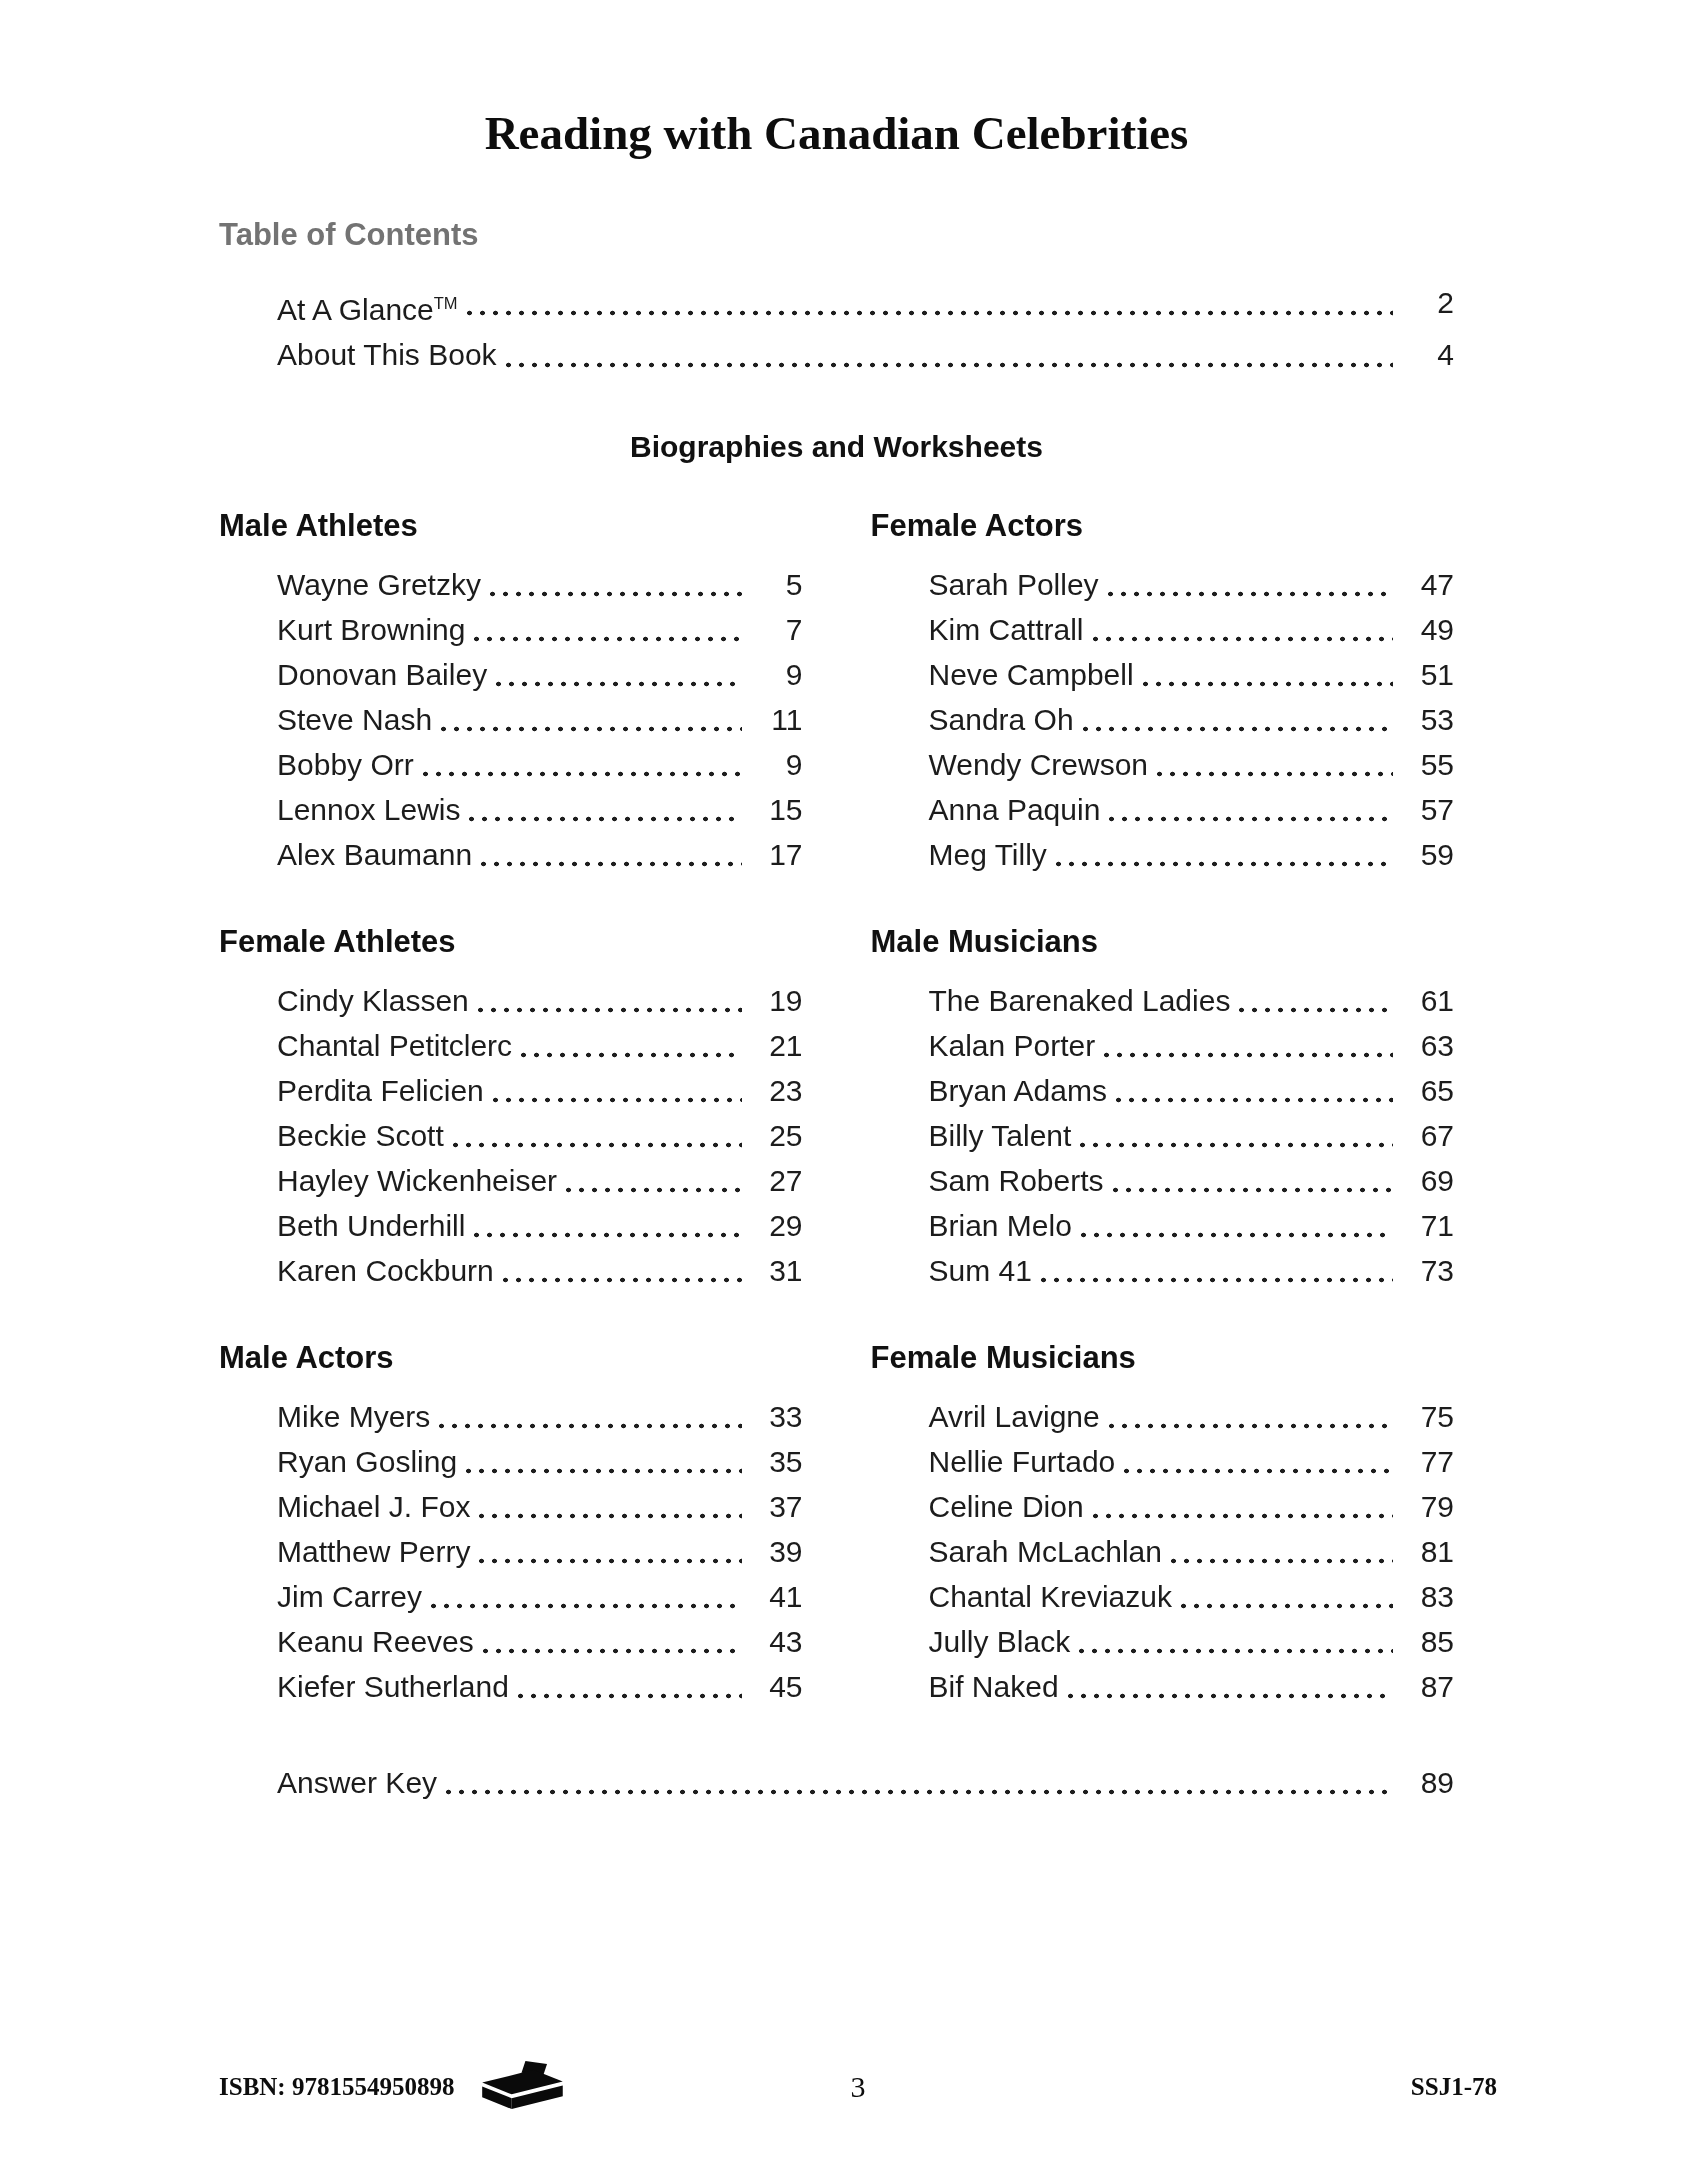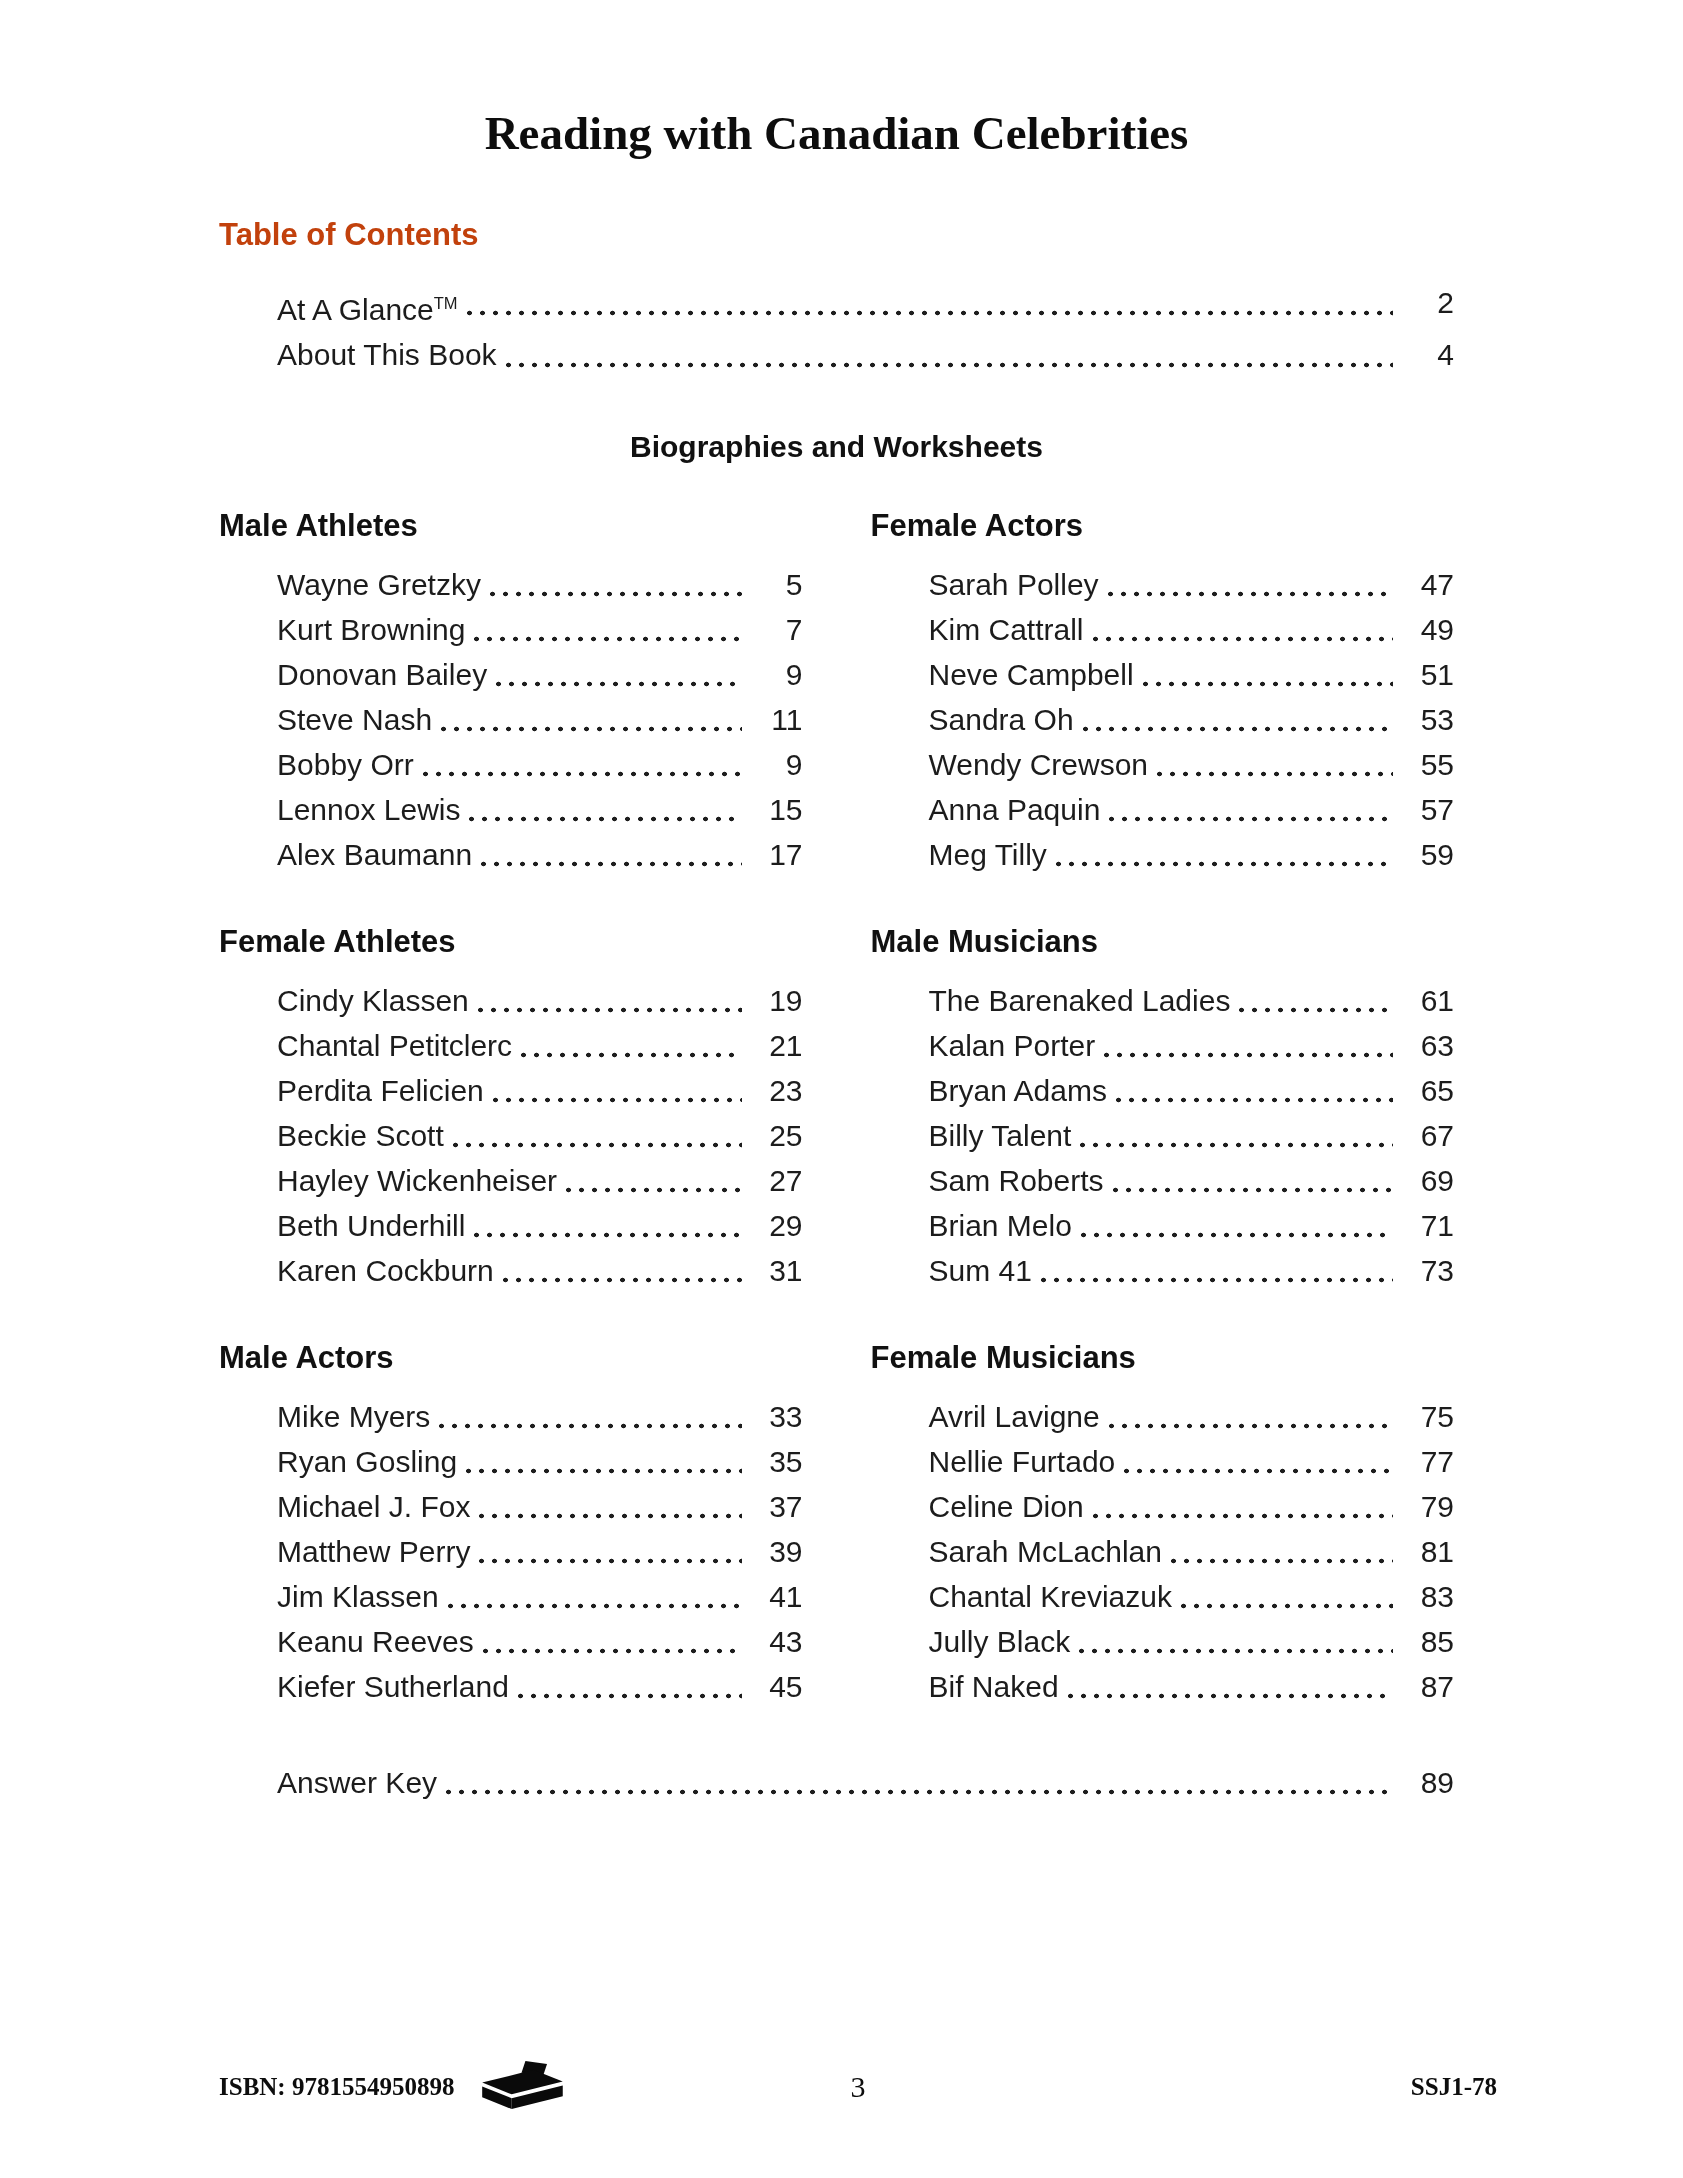--- a/index.html
+++ b/index.html
@@ -29,7 +29,7 @@
   .toc-heading {
     font-size: 31px;
     font-weight: bold;
-    color: #c2410c;
+    color: #737373;
     margin: 0 0 24px 0;
     line-height: 36px;
   }

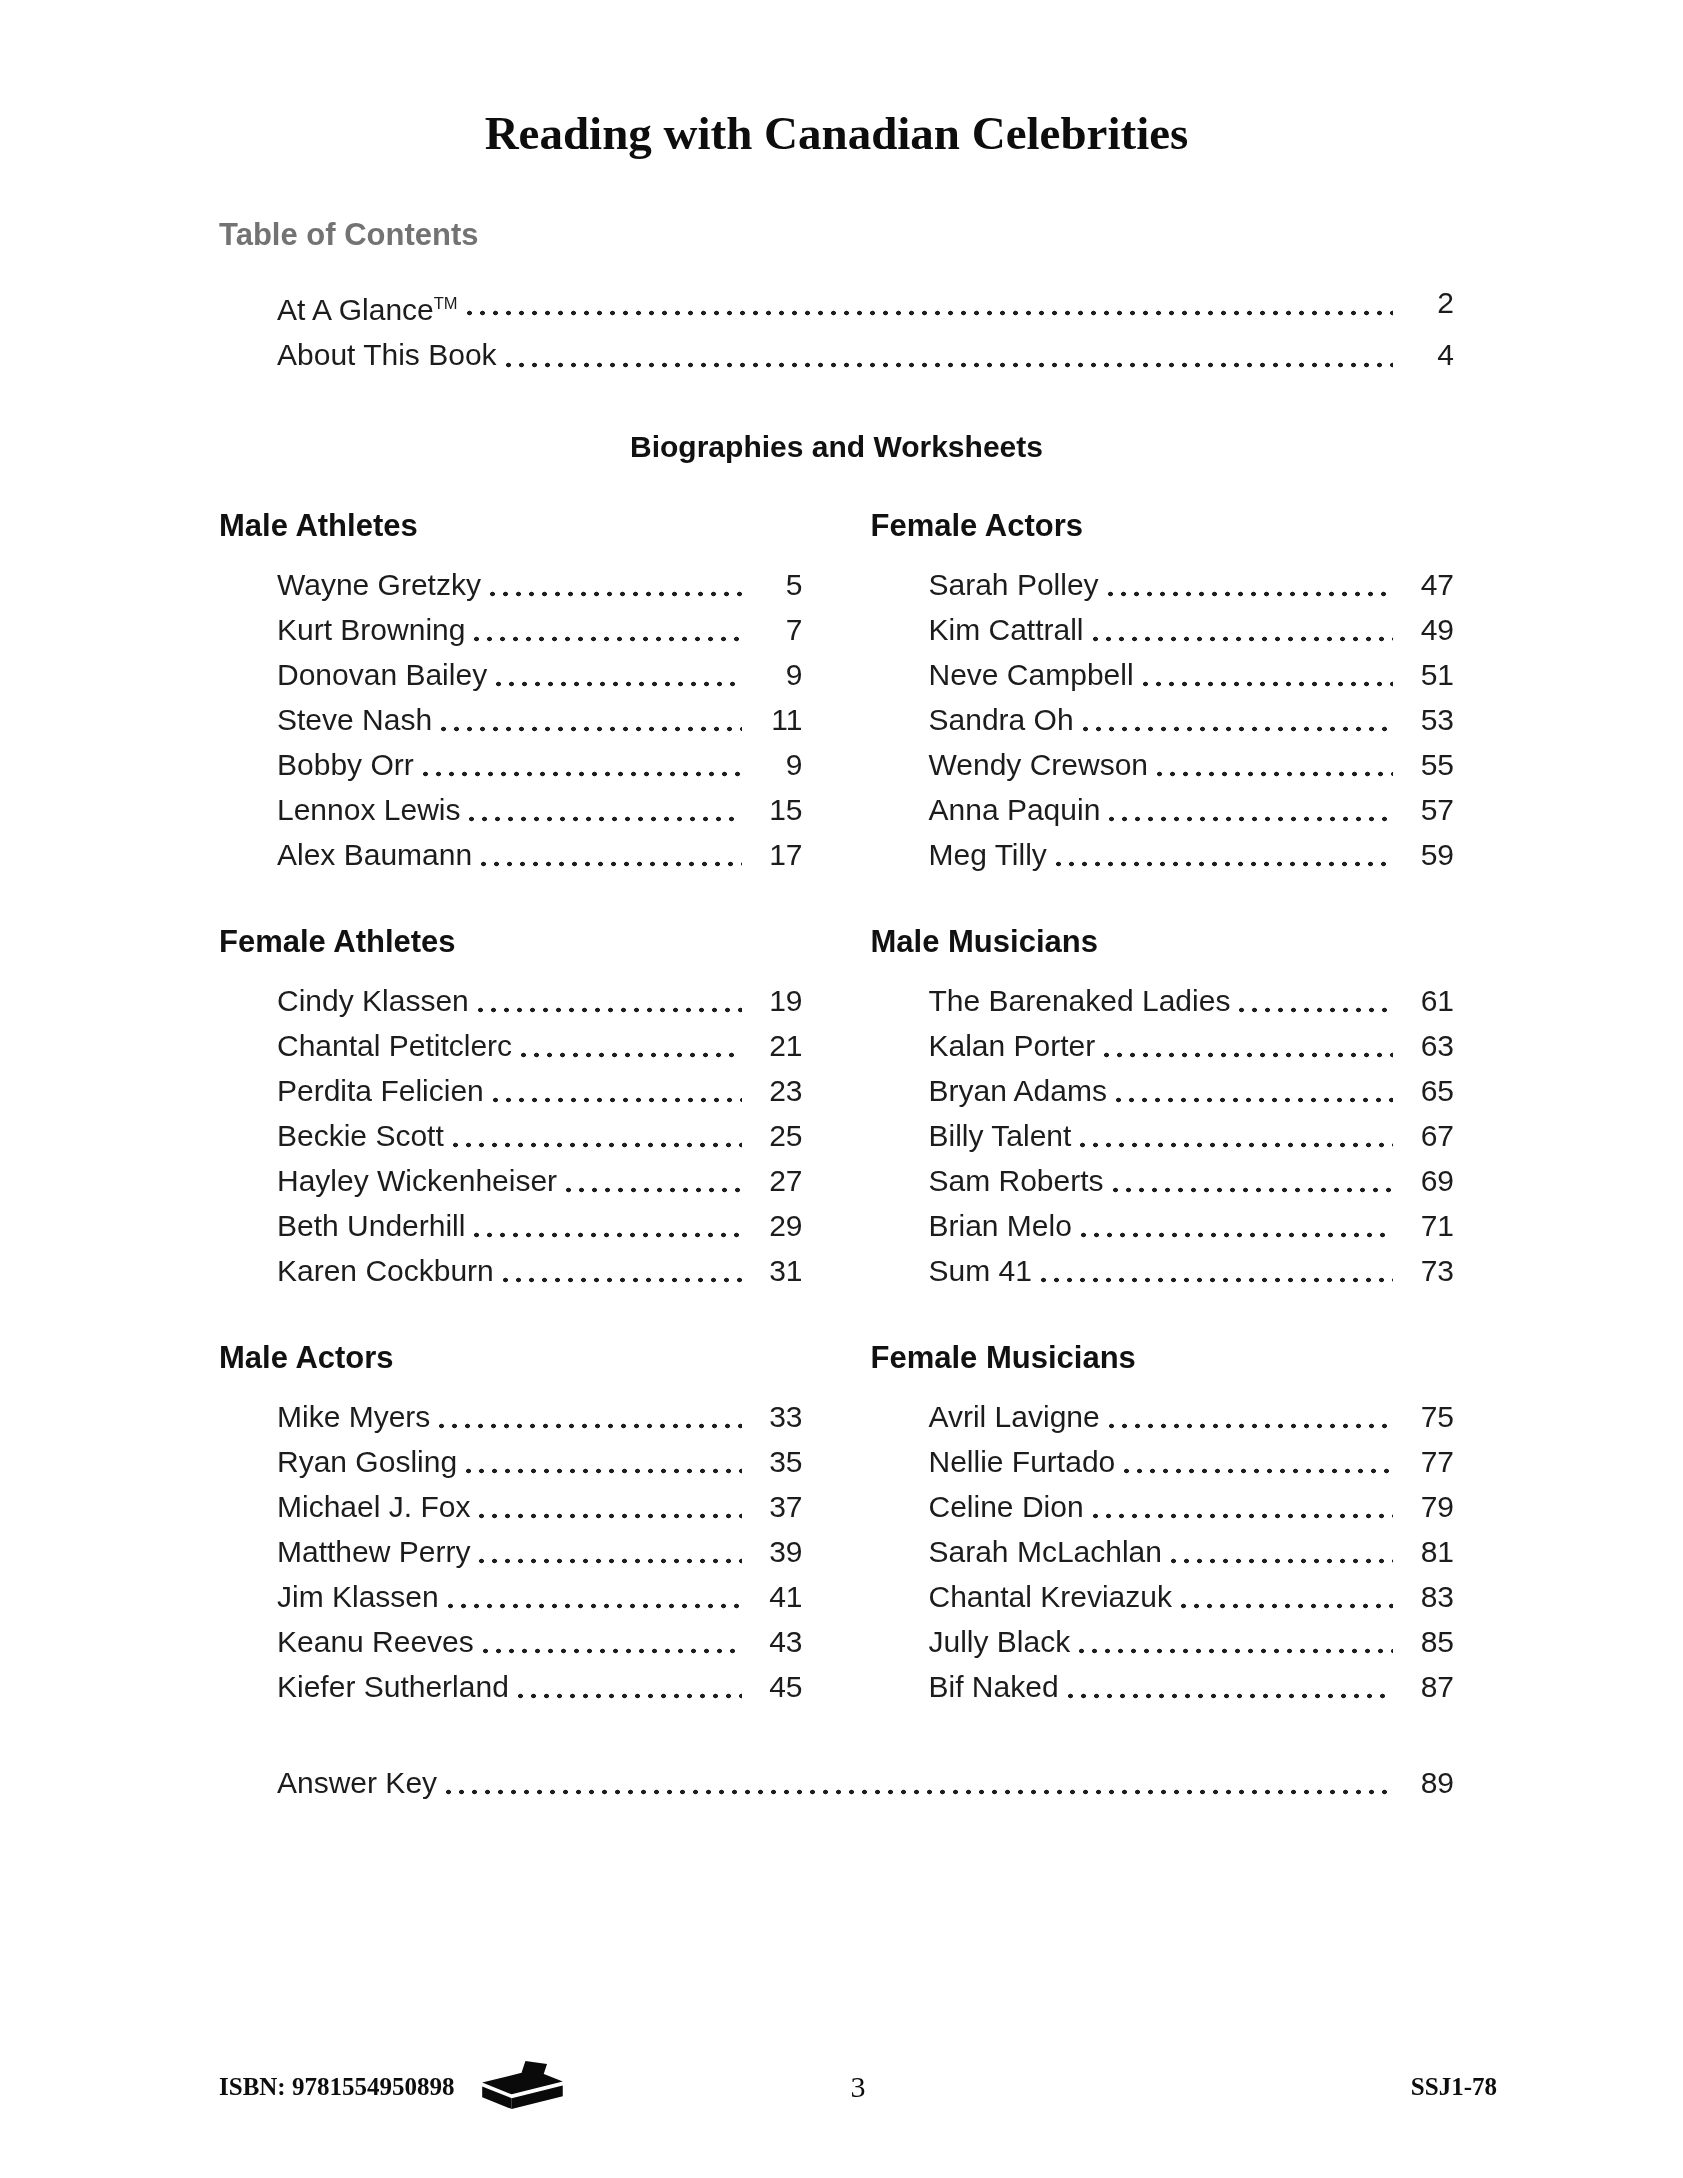--- a/index.html
+++ b/index.html
@@ -253,7 +253,7 @@
               <span class="entry-page">39</span>
             </div>
             <div class="entry">
-              <span class="entry-name">Jim Klassen</span>
+              <span class="entry-name">Jim Carrey</span>
               <span class="entry-dots"></span>
               <span class="entry-page">41</span>
             </div>

